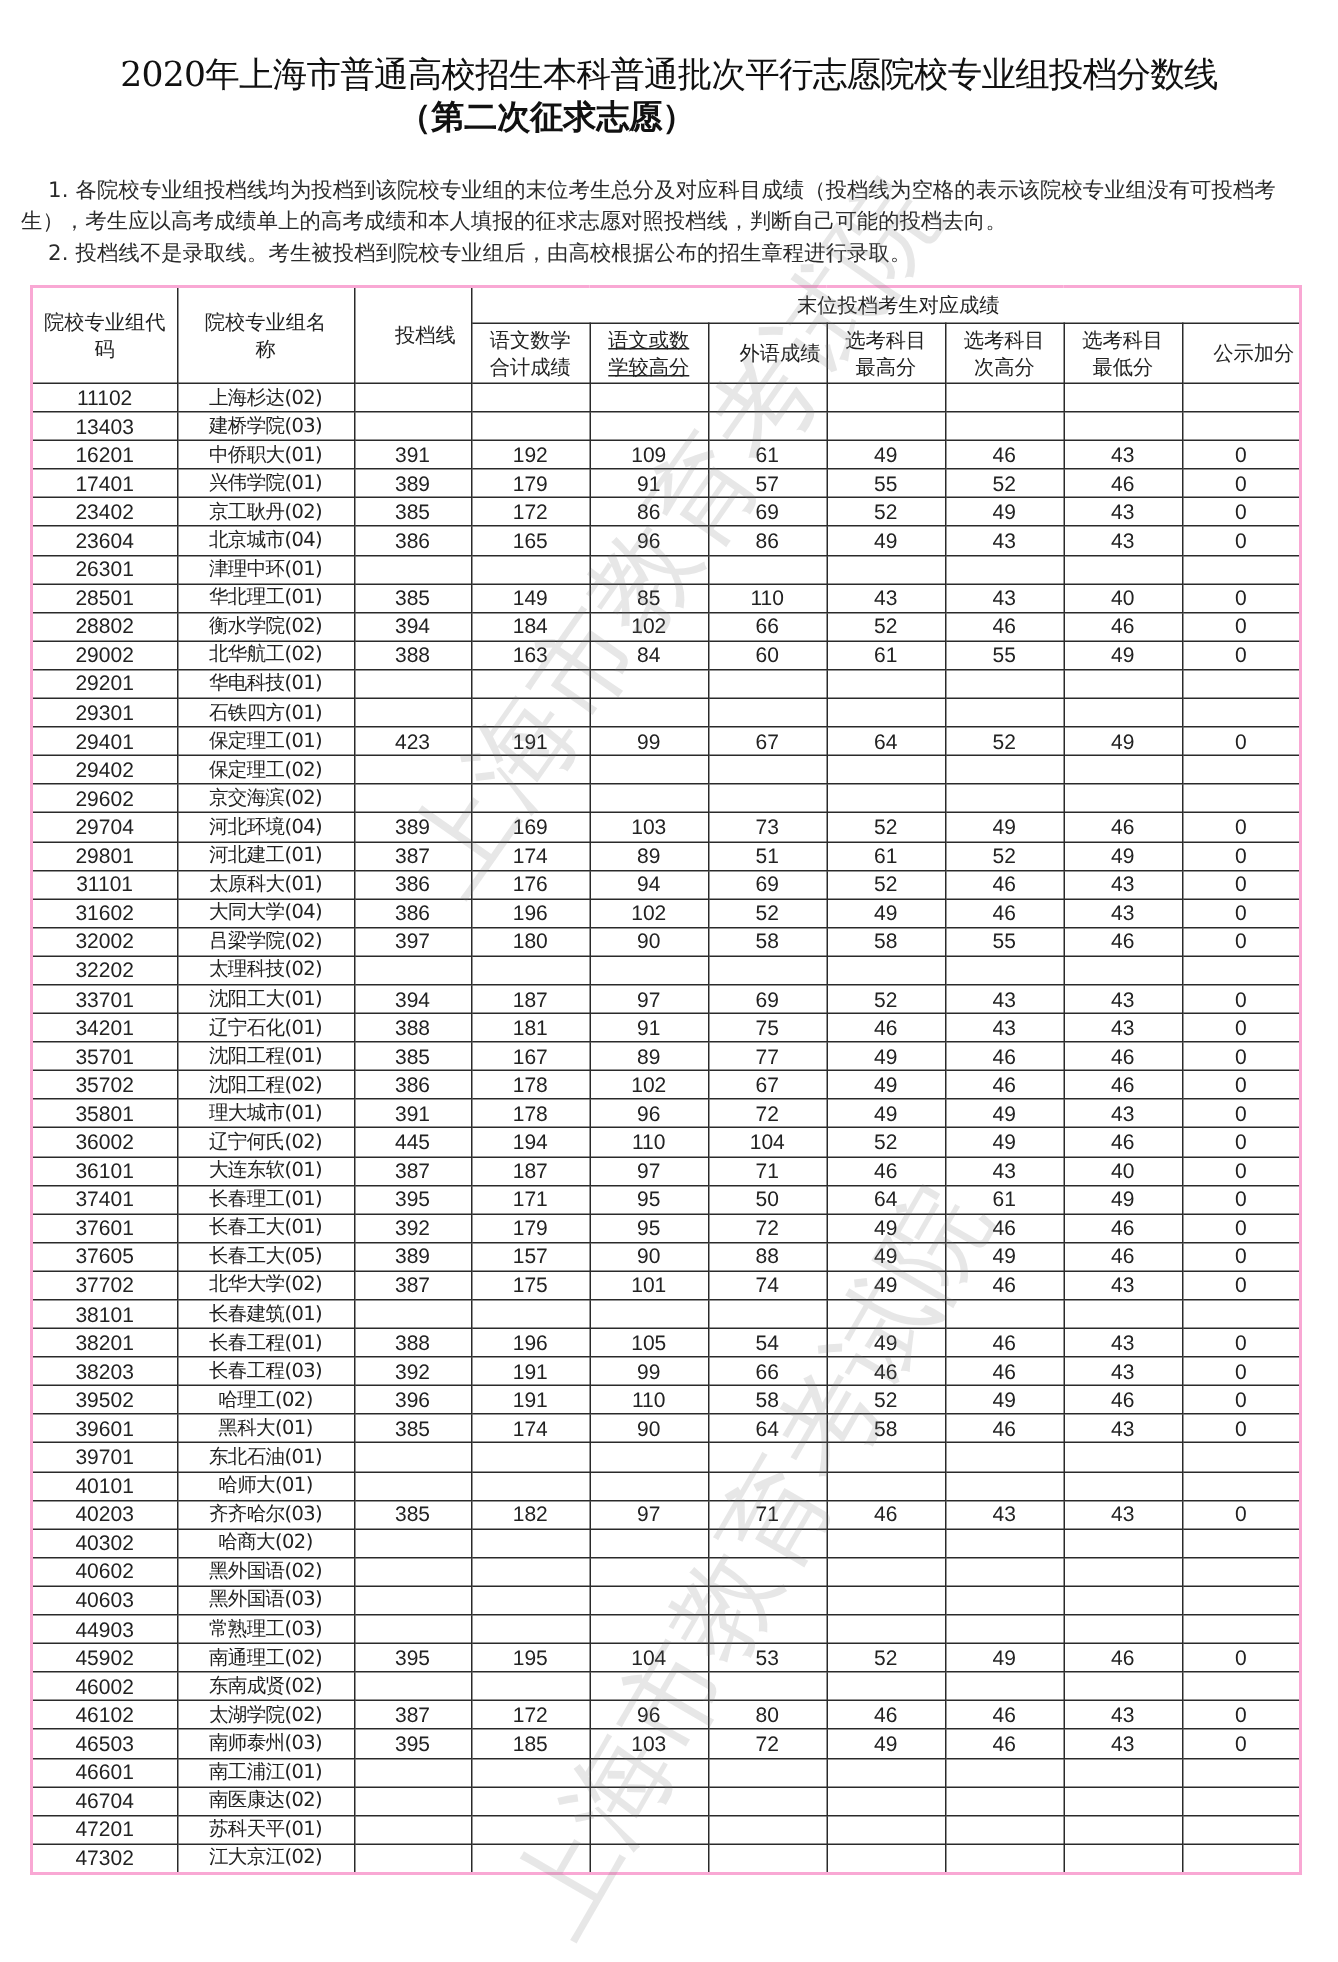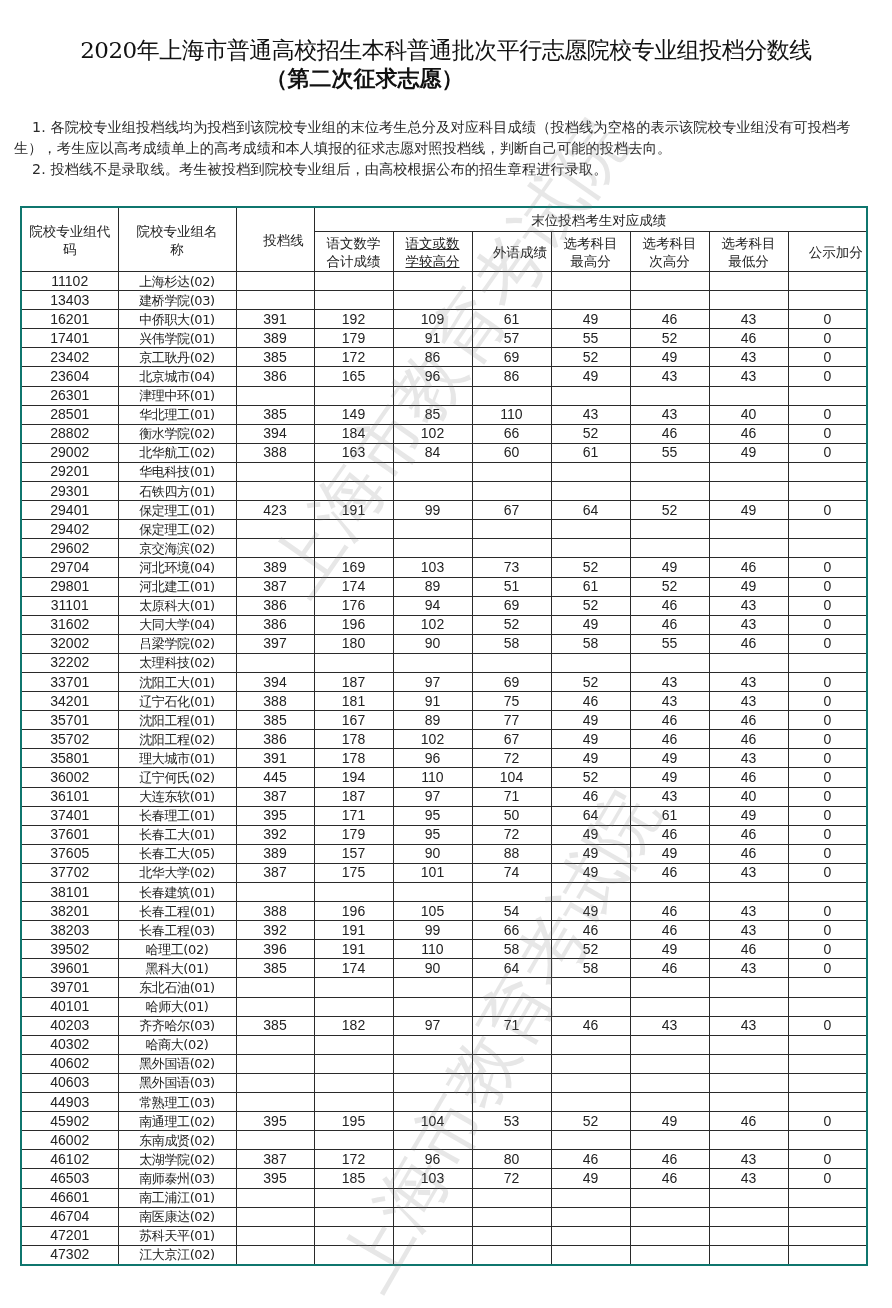--- a/index.html
+++ b/index.html
@@ -21,10 +21,10 @@
   }
   .notes p { margin: 0; text-indent: 2ch; }
   table.grid {
-    position: absolute; left: 20px; top: 206px; width: 846px;
+    position: absolute; left: 20px; top: 190px; width: 846px;
     border-collapse: collapse; table-layout: fixed;
     font-family: "Liberation Sans", "DejaVu Sans", sans-serif; font-size: 14px;
-    border: 2px solid #0f766e;
+    border: 2px solid #f9a8d4;
   }
   table.grid td, table.grid th {
     border: 1.5px solid #2a2a2a; text-align: center; padding: 0; overflow: hidden;

